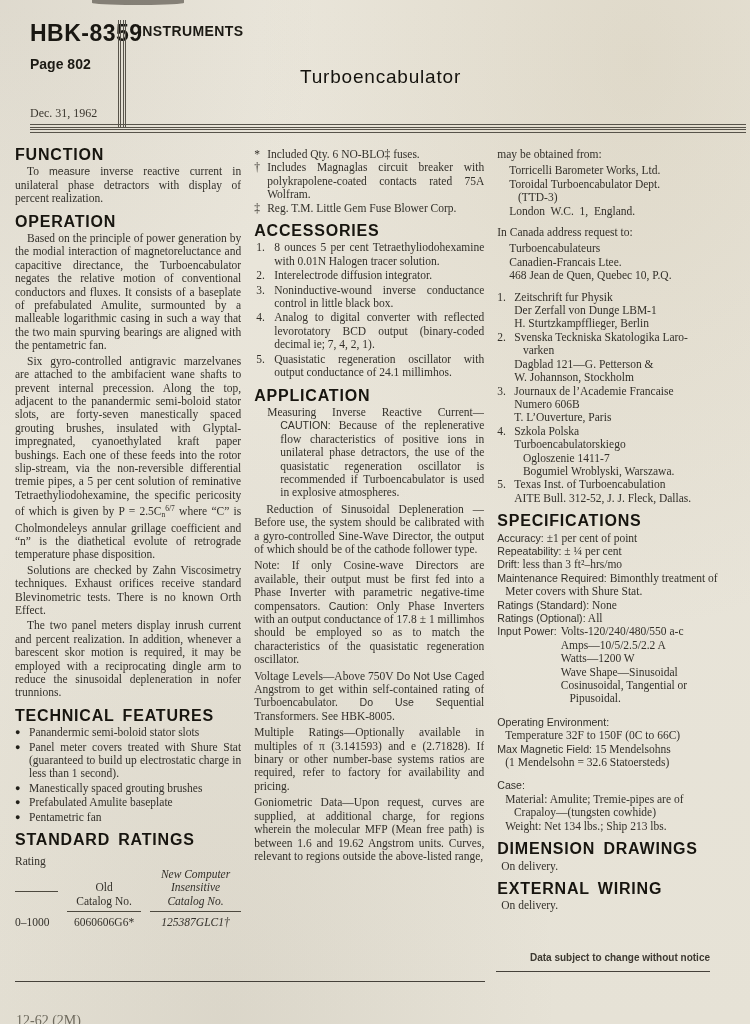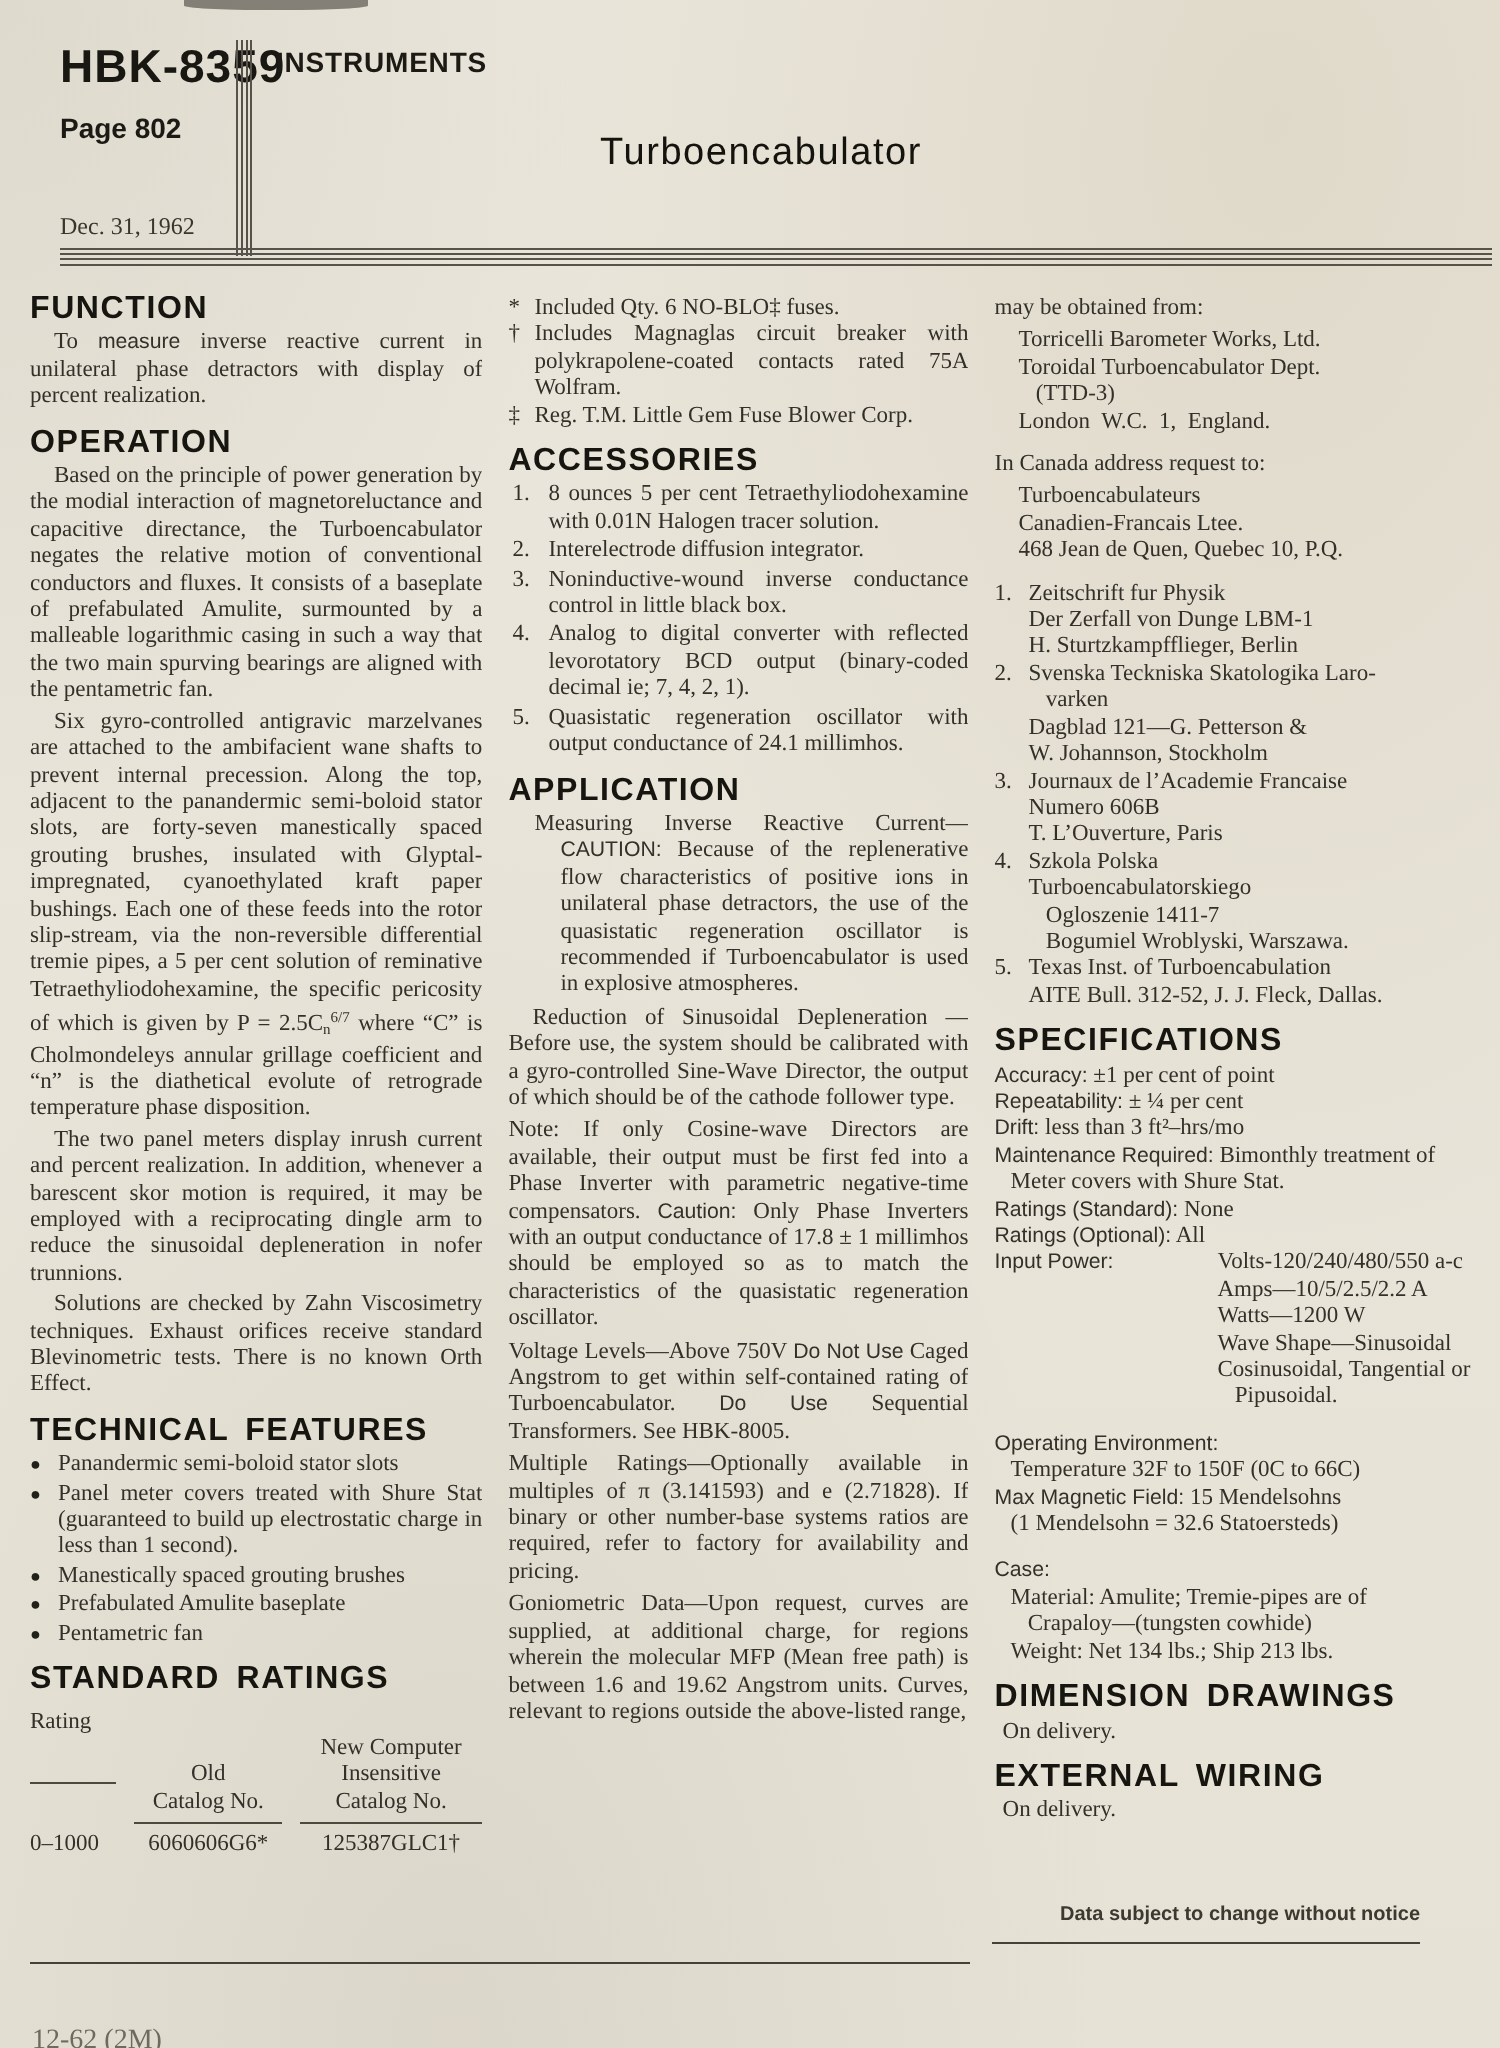--- a/index.html
+++ b/index.html
@@ -114,8 +114,8 @@
     <div class="h1">OPERATION</div>
     <p class="ind">Based on the principle of power generation by the modial interaction of magnetoreluctance and capacitive directance, the Turboencabulator negates the relative motion of conventional conductors and fluxes. It consists of a baseplate of prefabulated Amulite, surmounted by a malleable logarithmic casing in such a way that the two main spurving bearings are aligned with the pentametric fan.</p>
     <p class="ind"><span>Six gyro-controlled antigravic marzelvanes are attached to the ambifacient wane shafts to prevent internal precession. Along the top, adjacent to the panandermic semi-boloid stator slots, are forty-seven manestically spaced grouting brushes, insulated with Glyptal-impregnated, cyanoethylated kraft paper bushings. Each one of these feeds into the rotor slip-stream, via the non-reversible differential tremie pipes, a 5 per cent solution of reminative Tetraethyliodohexamine, the specific pericosity of which is given by </span><span><span>P = 2.5C</span><sub class="f">n</sub><sup class="f">6/7</sup></span><span> where “C” is Cholmondeleys annular grillage coefficient and “n” is the diathetical evolute of retrograde temperature phase disposition.</span></p>
+    <p class="ind">Solutions are checked by Zahn Viscosimetry techniques. Exhaust orifices receive standard Blevinometric tests. There is no known Orth Effect.</p>
     <p class="ind">The two panel meters display inrush current and percent realization. In addition, whenever a barescent skor motion is required, it may be employed with a reciprocating dingle arm to reduce the sinusoidal depleneration in nofer trunnions.</p>
-    <p class="ind">Solutions are checked by Zahn Viscosimetry techniques. Exhaust orifices receive standard Blevinometric tests. There is no known Orth Effect.</p>
 
     <div class="h1">TECHNICAL FEATURES</div>
     <div>

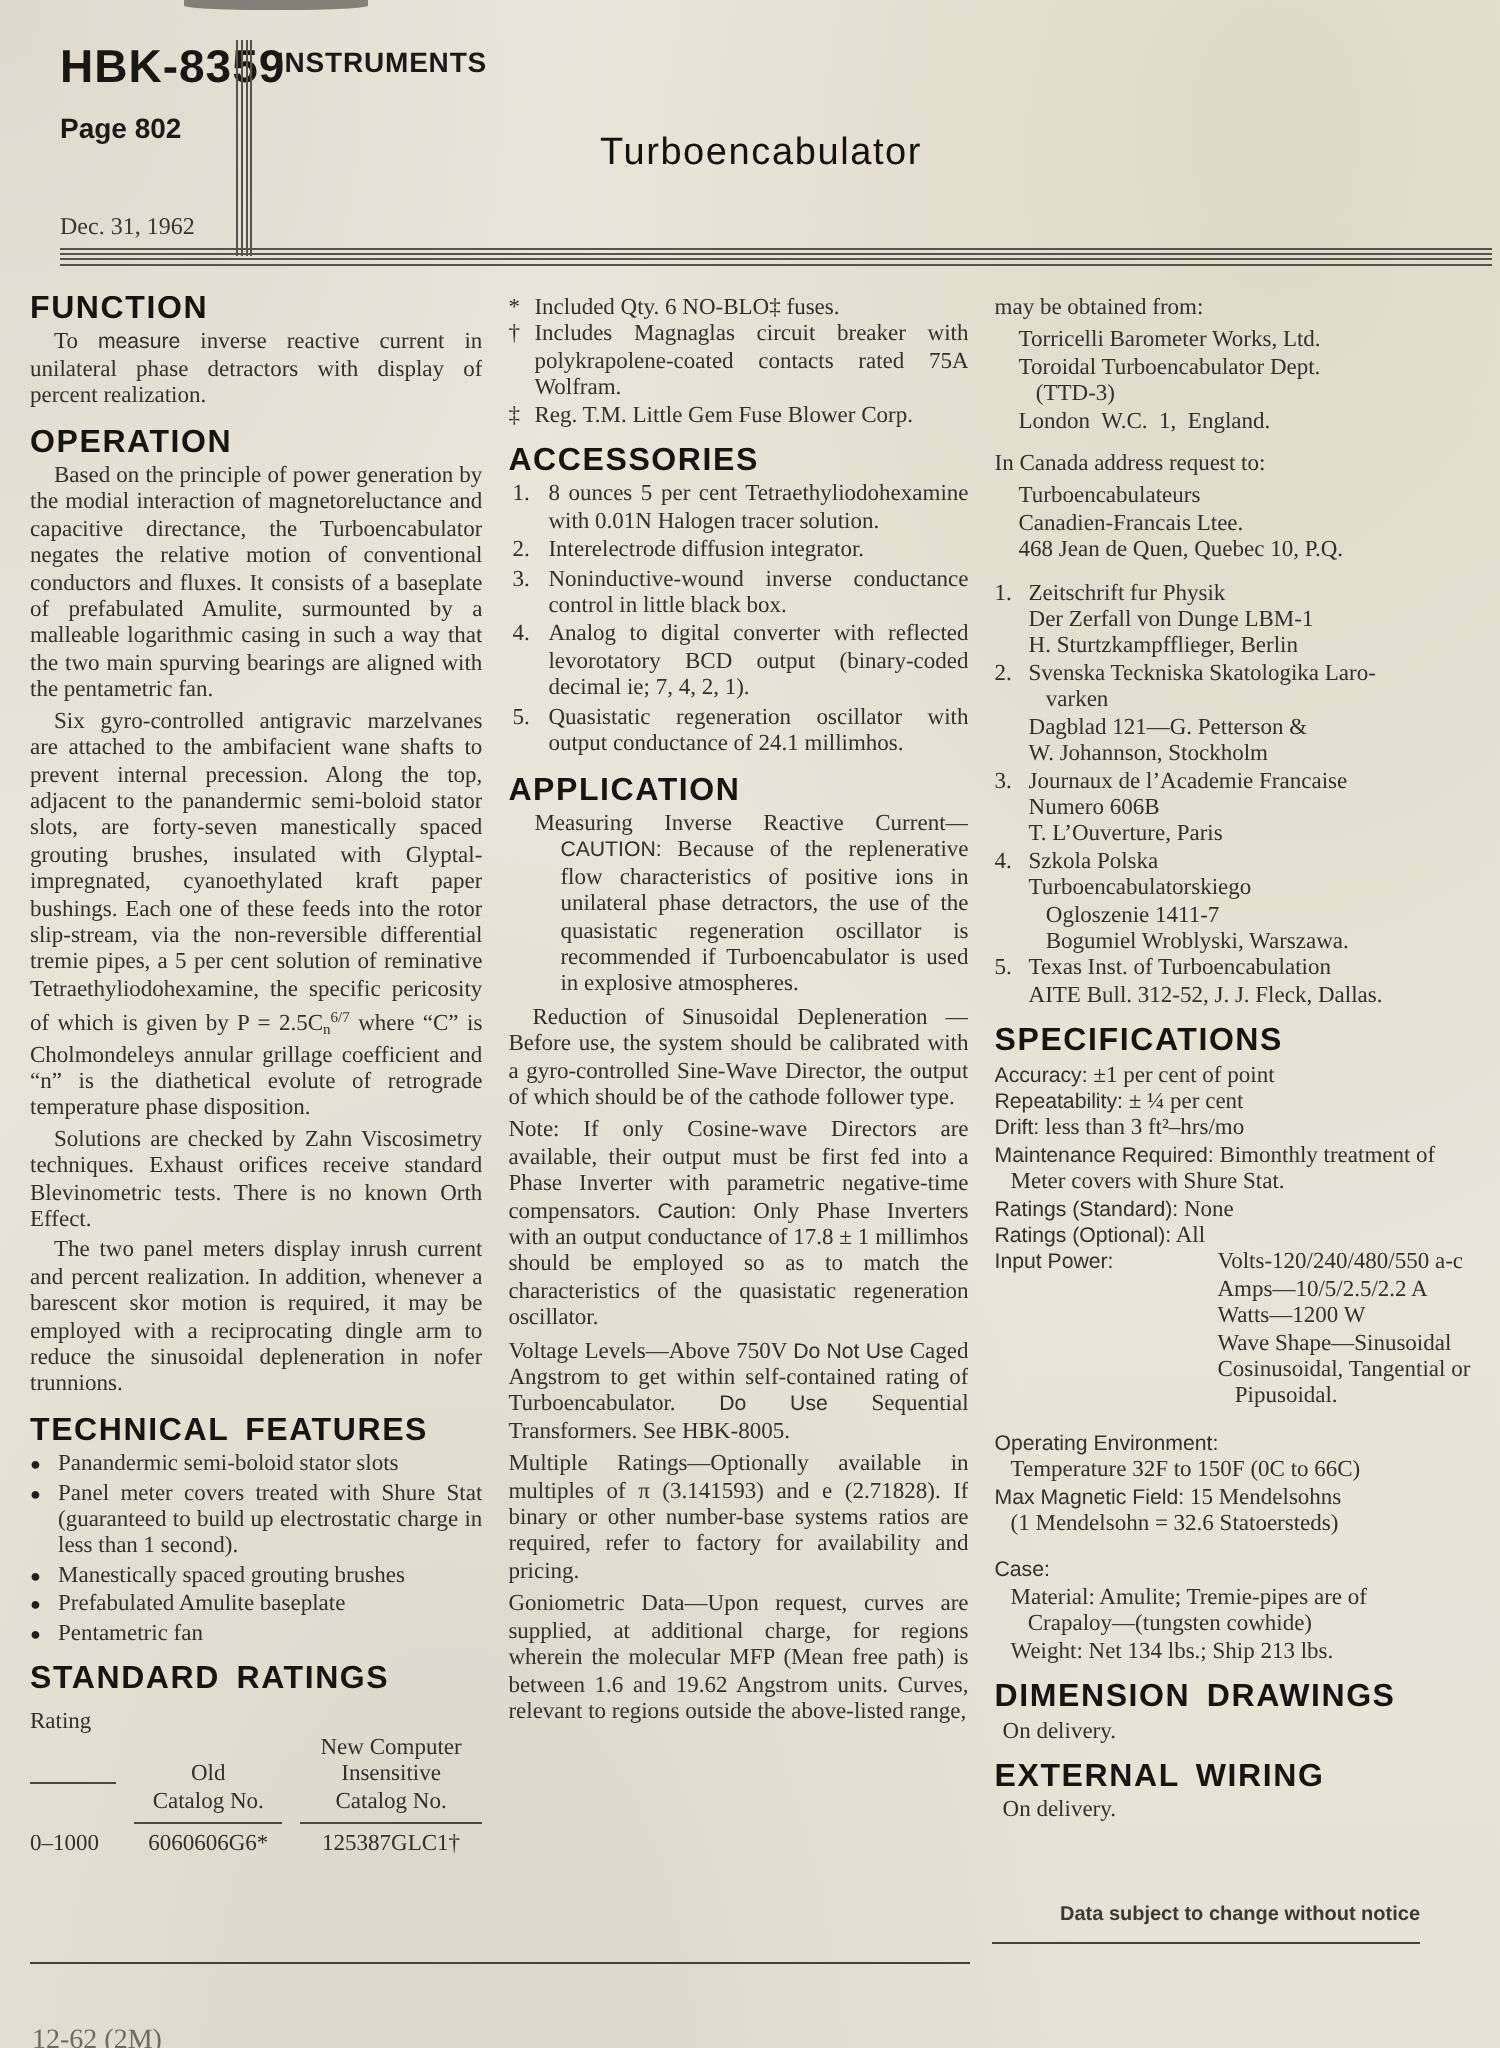--- a/index.html
+++ b/index.html
@@ -78,7 +78,7 @@
   .ref-text{flex:1;white-space:pre-wrap;}
   .spec-row{padding-left:8px;text-indent:-8px;margin:0;text-align:left;}
   .spec-row .pre{white-space:pre-wrap;}
-  .spec-flex{display:flex;gap:48px;}
+  .spec-flex{display:flex;}
   .spec-flex .lbl{flex:none;margin-right:4px;}
   .spec-flex .val{white-space:pre-wrap;}
   .spec-block{margin-top:10px;}

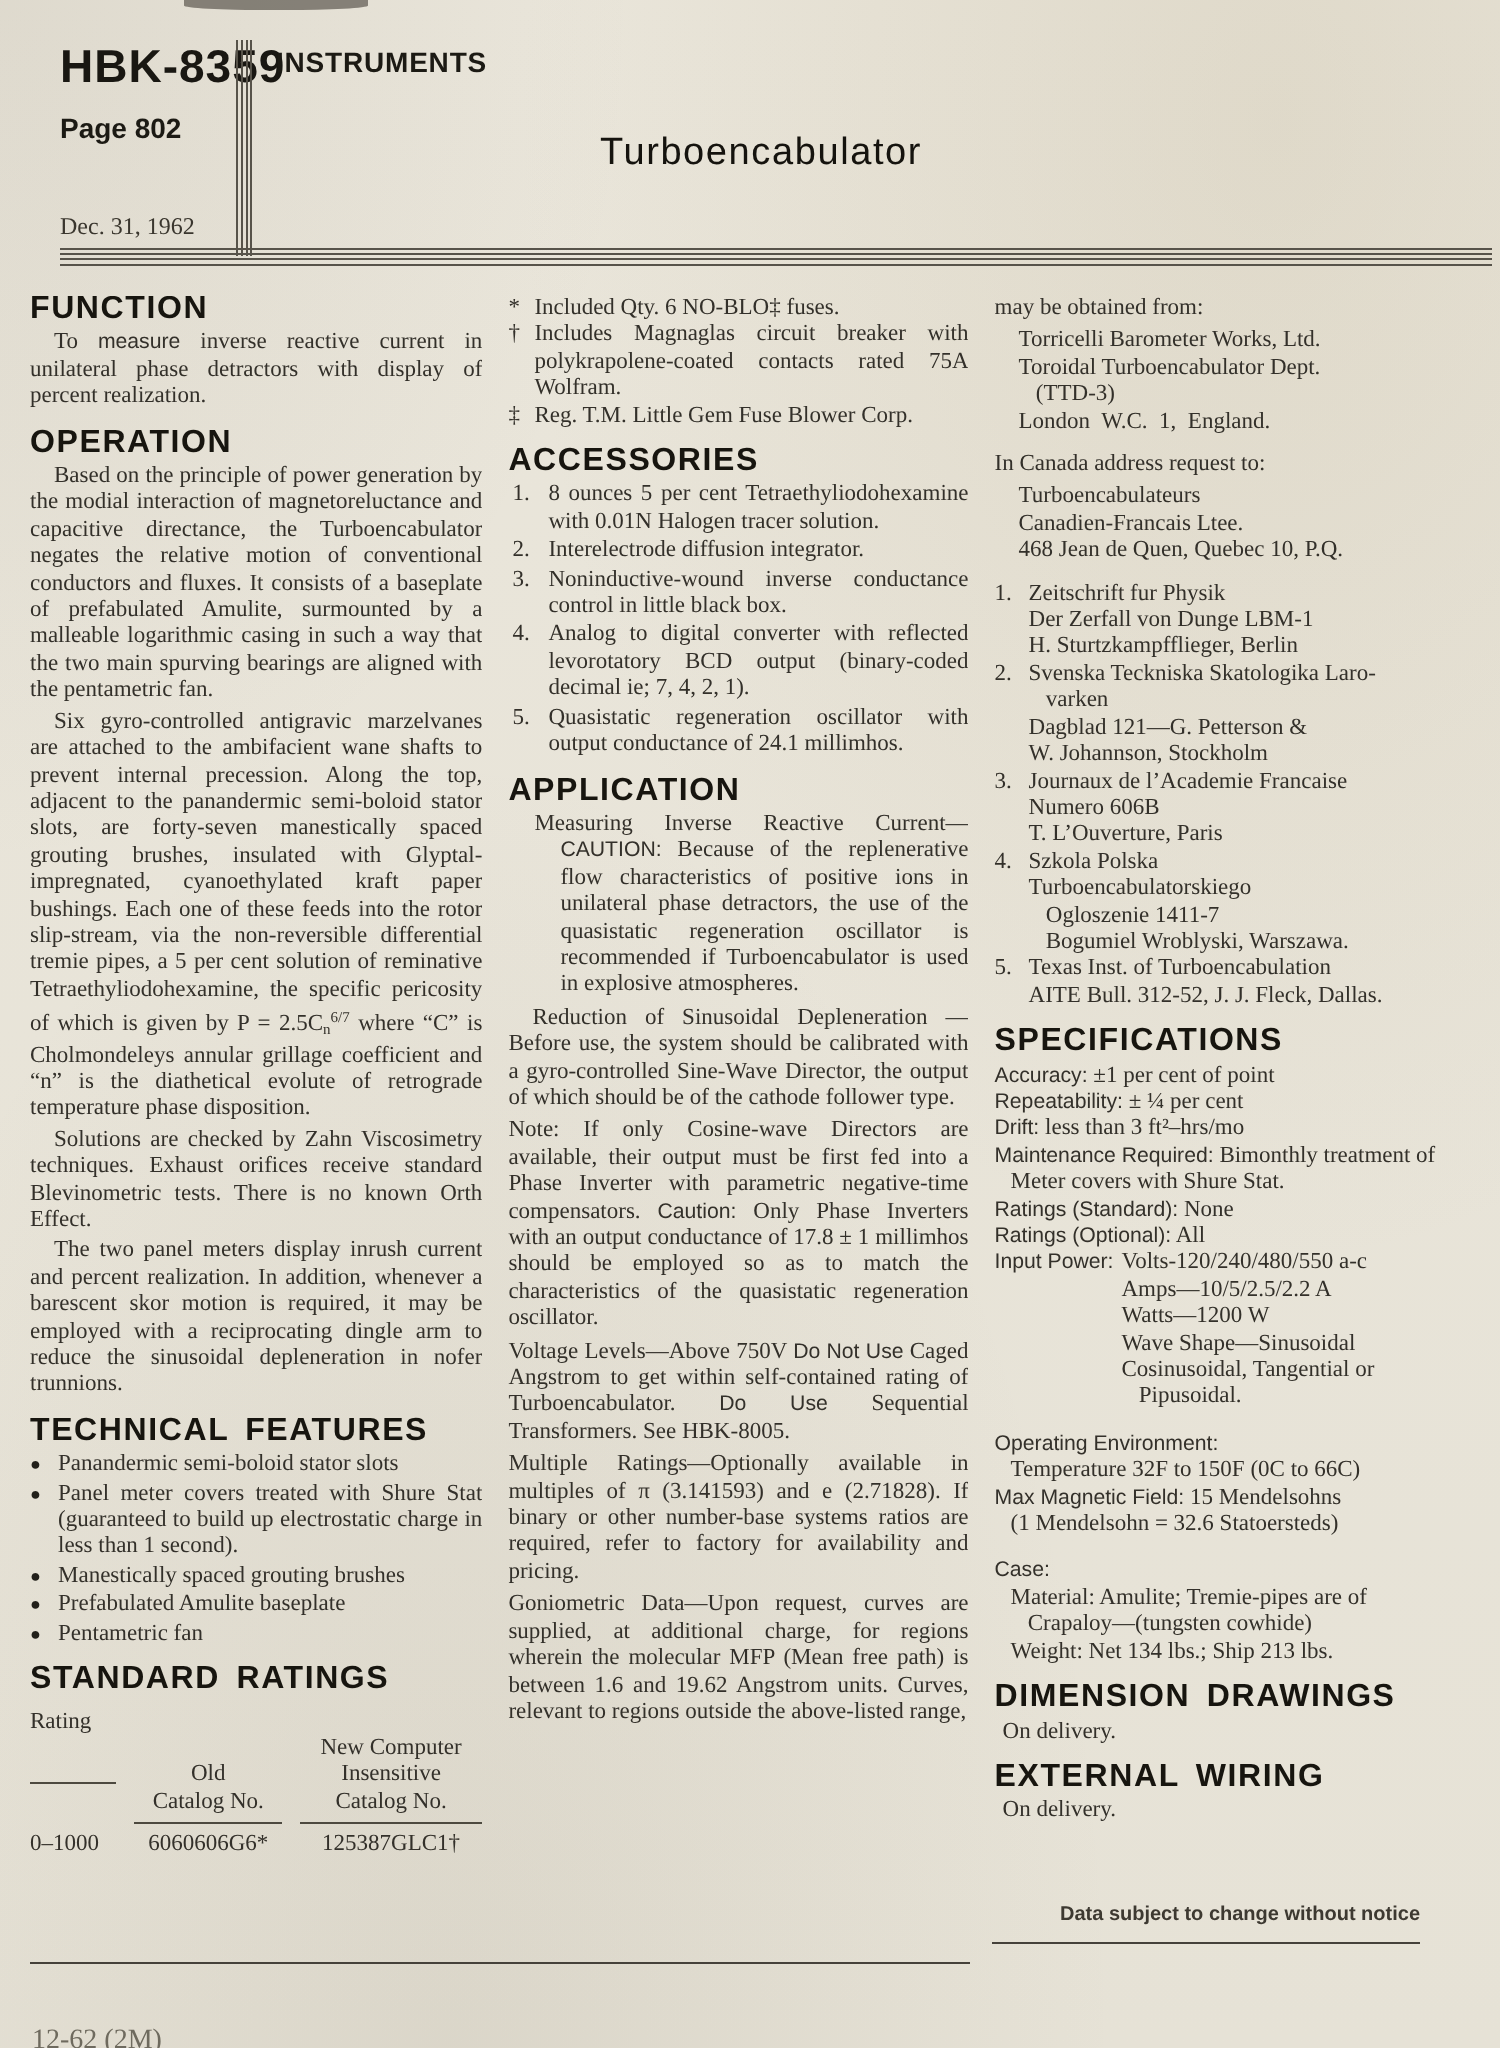--- a/index.html
+++ b/index.html
@@ -58,7 +58,7 @@
   .ratings .rt-col:nth-of-type(1){width:56px;gap:20px;}
   .ratings .rt-col:nth-of-type(1) > div{text-align:left;}
   .ratings .rt-col:nth-of-type(2){width:95px;}
-  .ratings .rt-col:nth-of-type(3){width:118px;}
+  .ratings .rt-col:nth-of-type(3){width:118px;font-style:italic;}
 
   
   .fn{display:flex;margin:0;}

